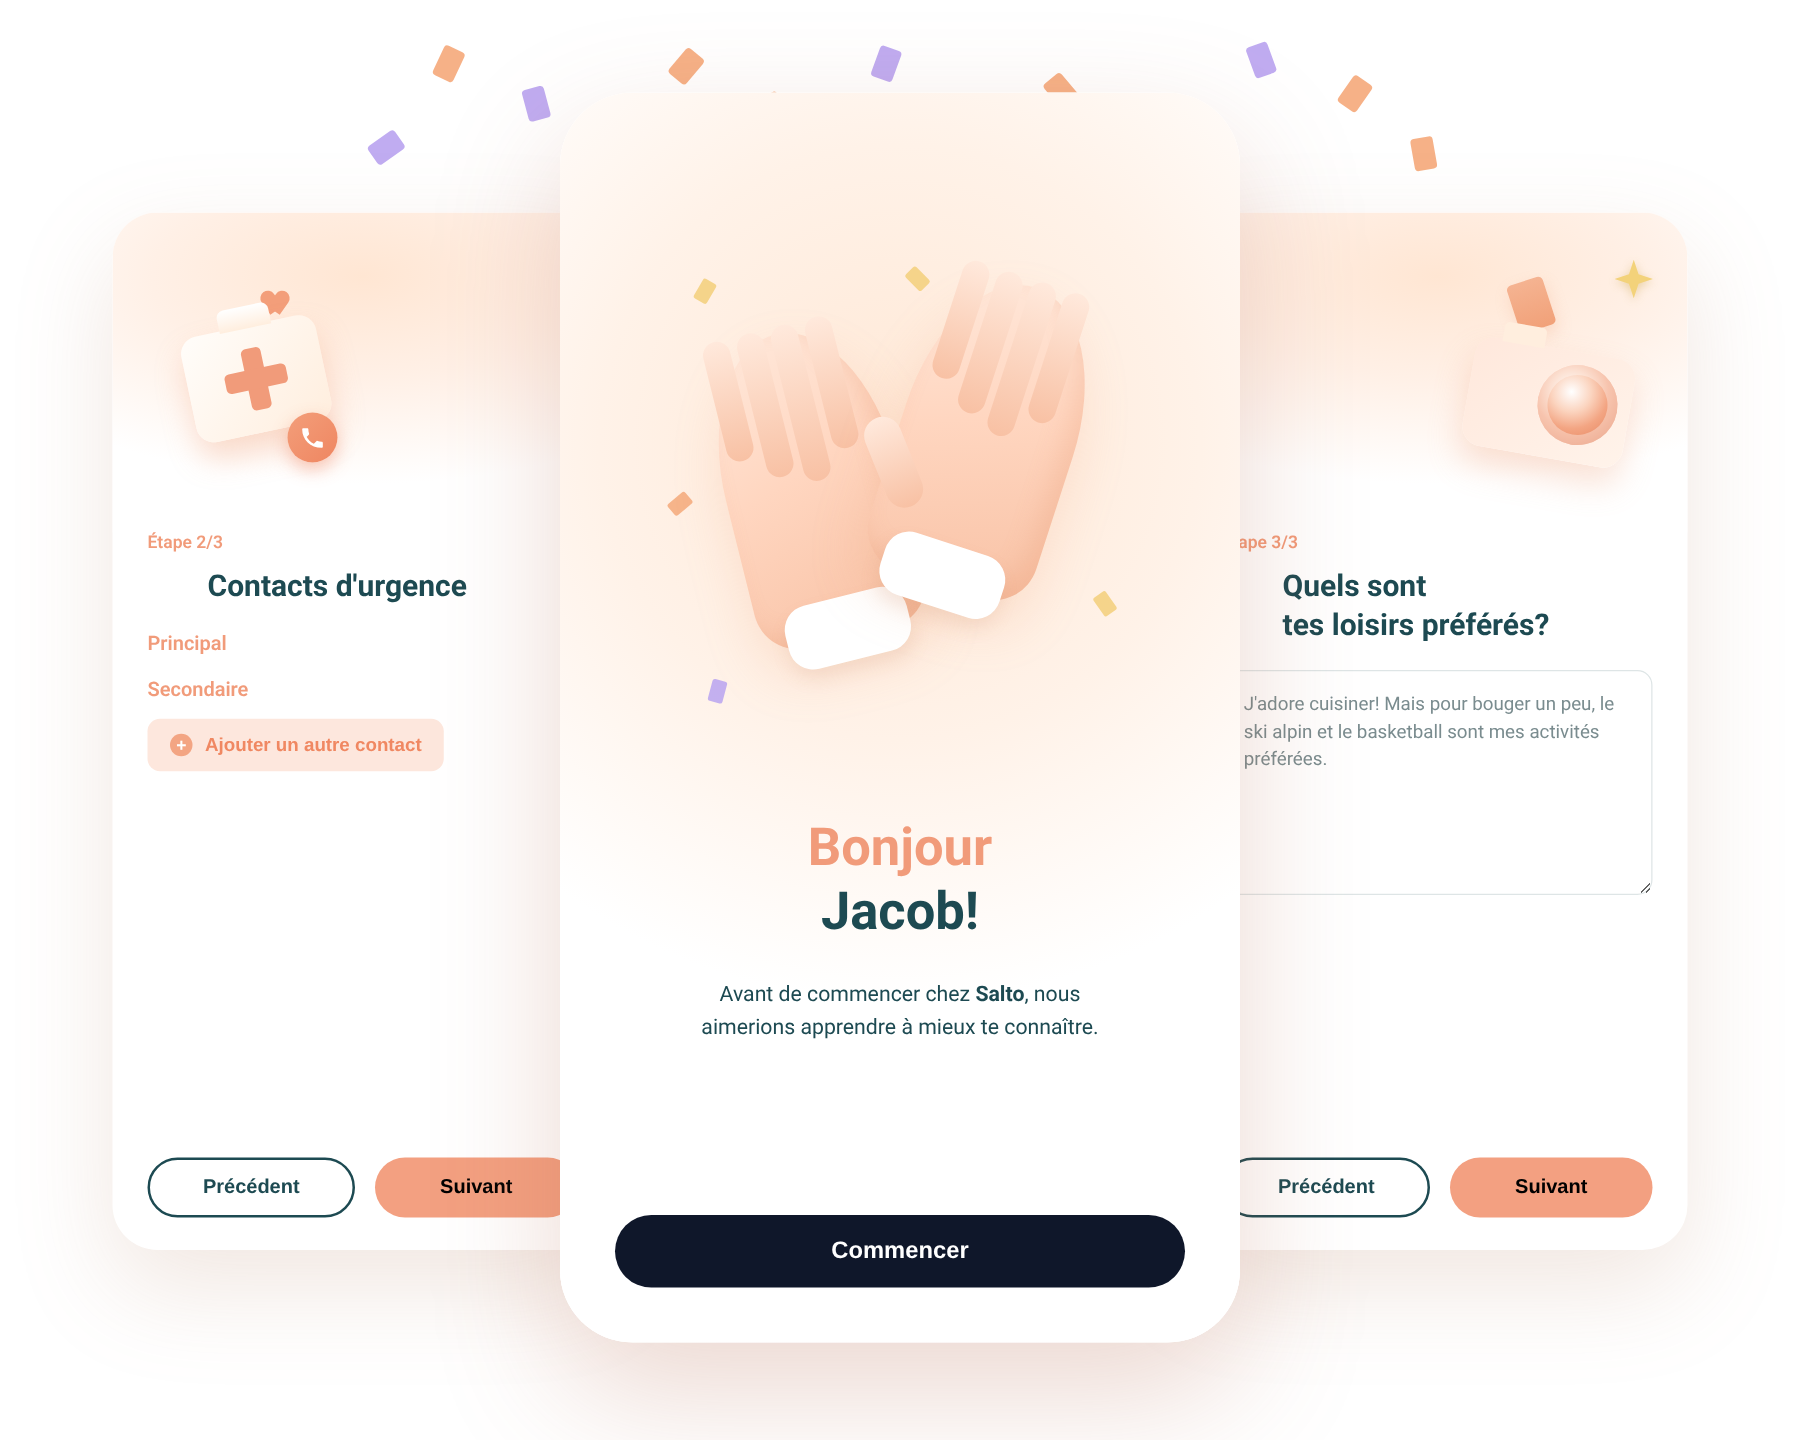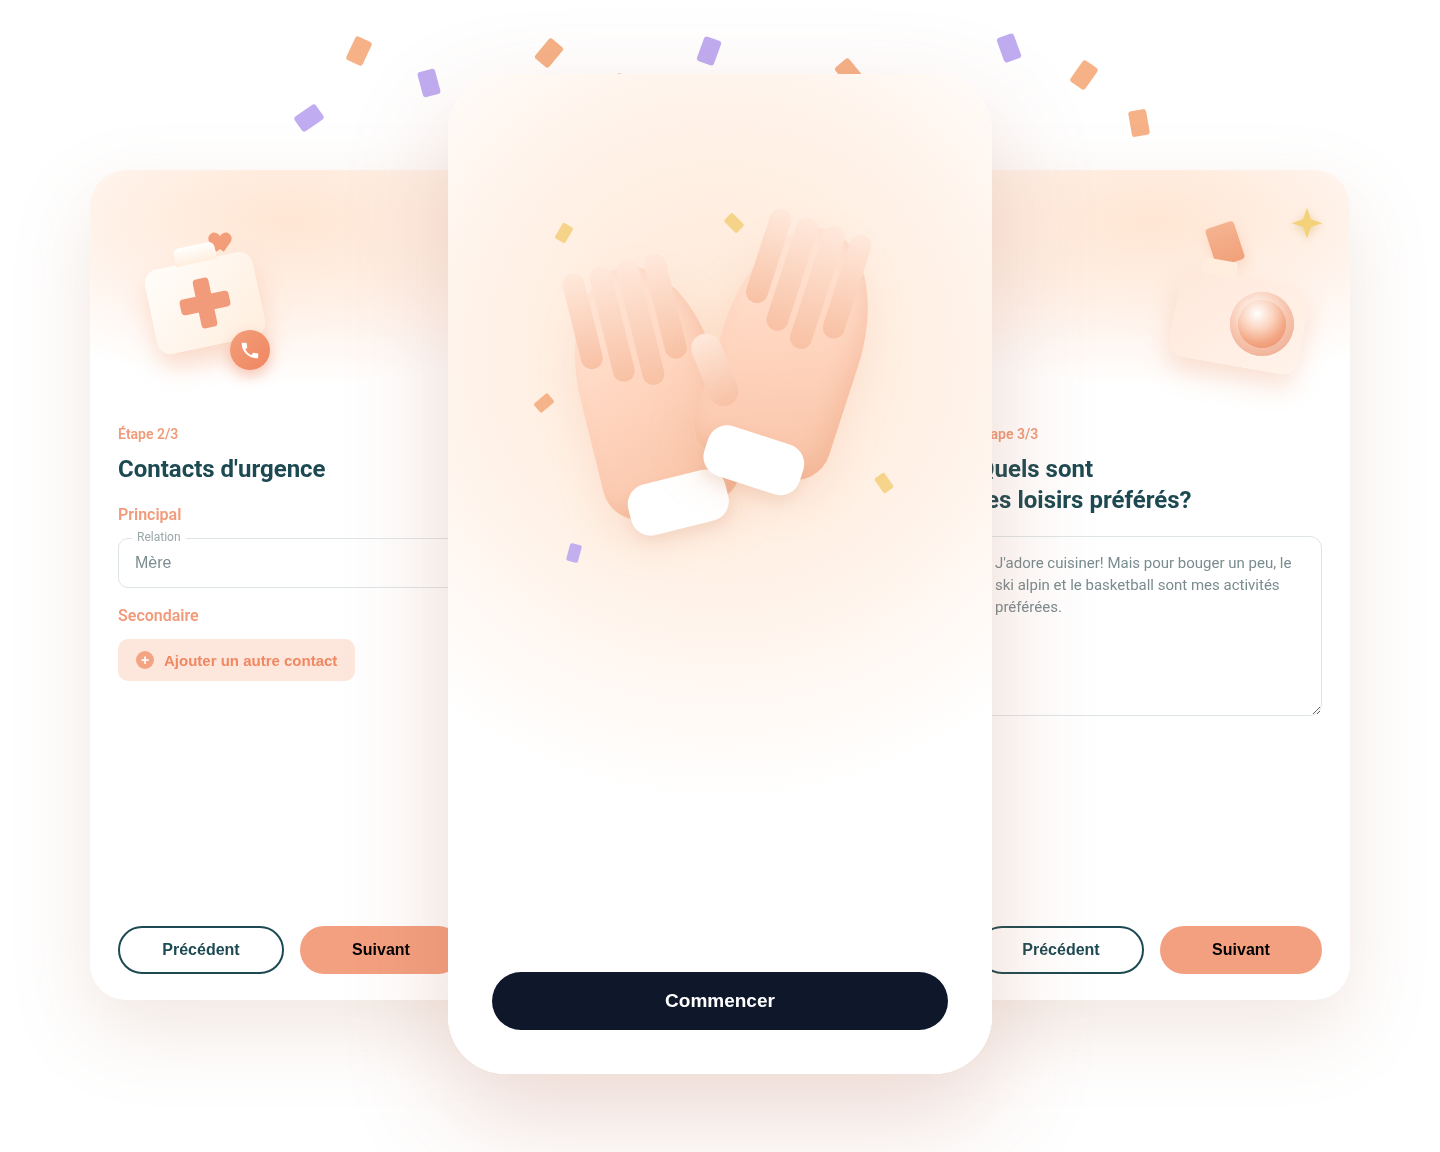--- a/index.html
+++ b/index.html
@@ -152,6 +152,7 @@
   font-weight:700;
   line-height:1.3;
   margin-bottom:20px;
+  margin-left:48px;
 }
 .section-label {
   color:#f19b7a;

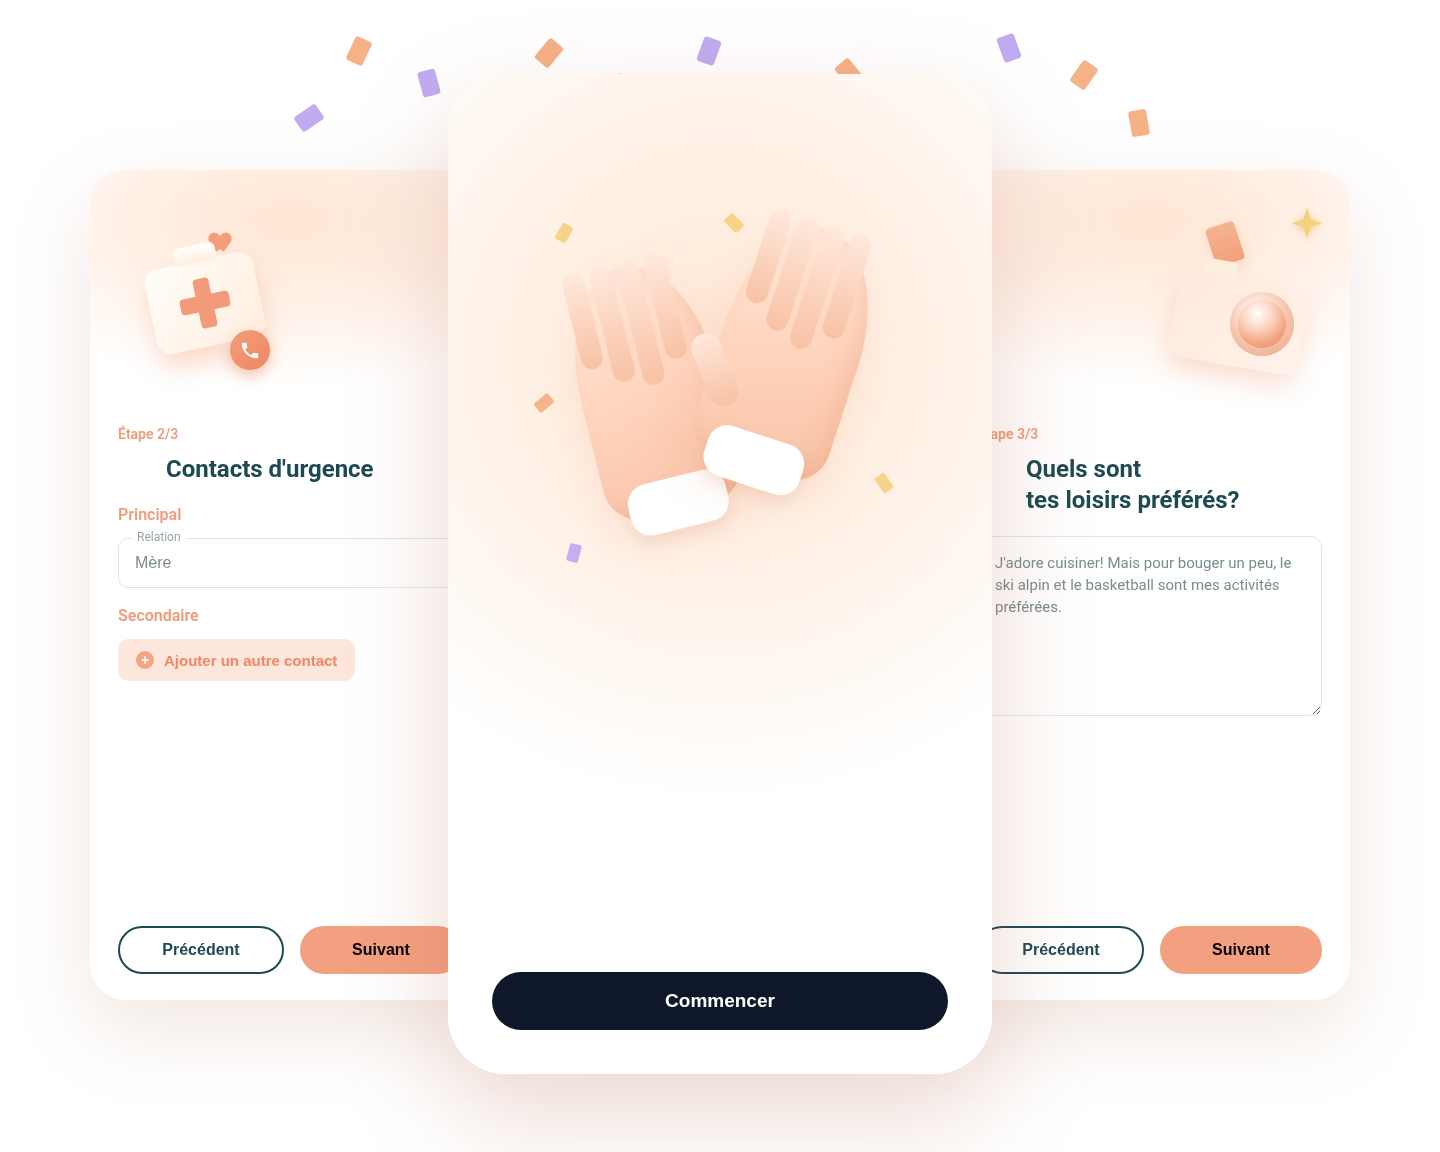--- a/index.html
+++ b/index.html
@@ -375,10 +375,6 @@
 
       <div class="section-label">Principal</div>
 
-      <div class="field-wrap">
-        <span class="float-label">Relation</span>
-        <input class="text-input" value="Mère" style="">
-      </div>
 
       <div class="section-label" style="margin-top:18px;">Secondaire</div>
 

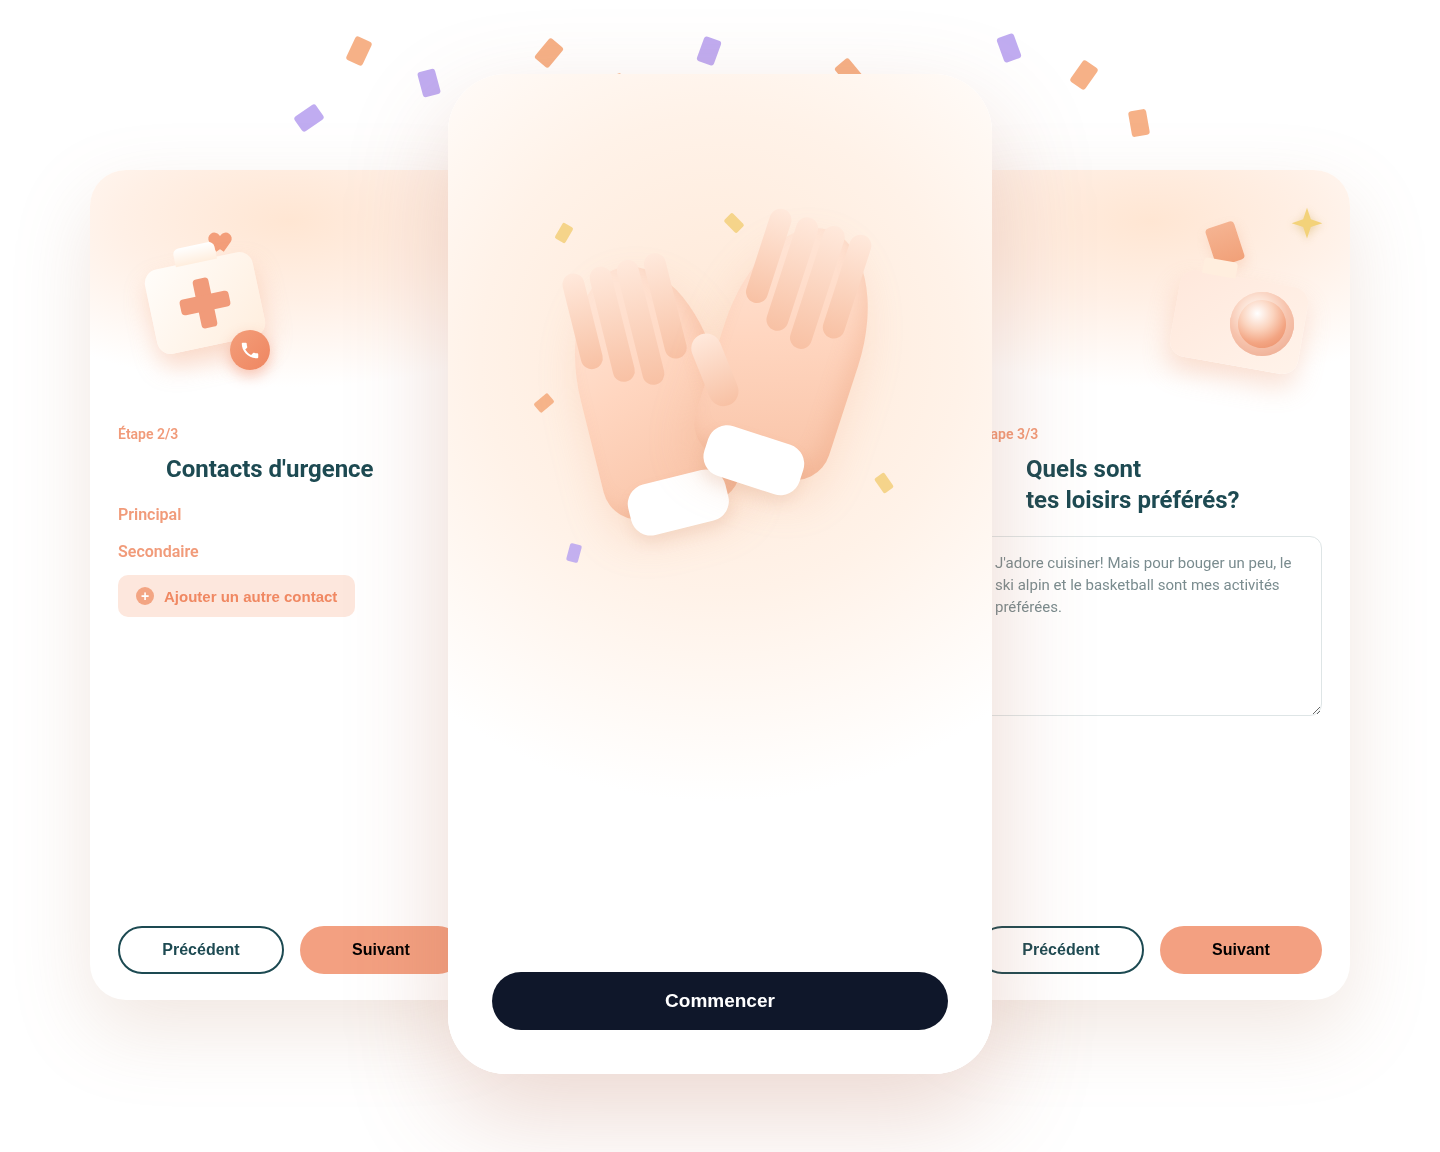--- a/index.html
+++ b/index.html
@@ -454,6 +454,13 @@
       </div>
     </div>
 
+    <div class="greeting-block">
+      <div class="greeting">Bonjour</div>
+      <div class="greeting-name">Jacob!</div>
+      <p class="intro">
+        <span>Avant de commencer chez </span><b>Salto</b><span>, nous aimerions apprendre à mieux te connaître.</span>
+      </p>
+    </div>
 
     <button class="commence-btn">
       <span>Commencer</span>

